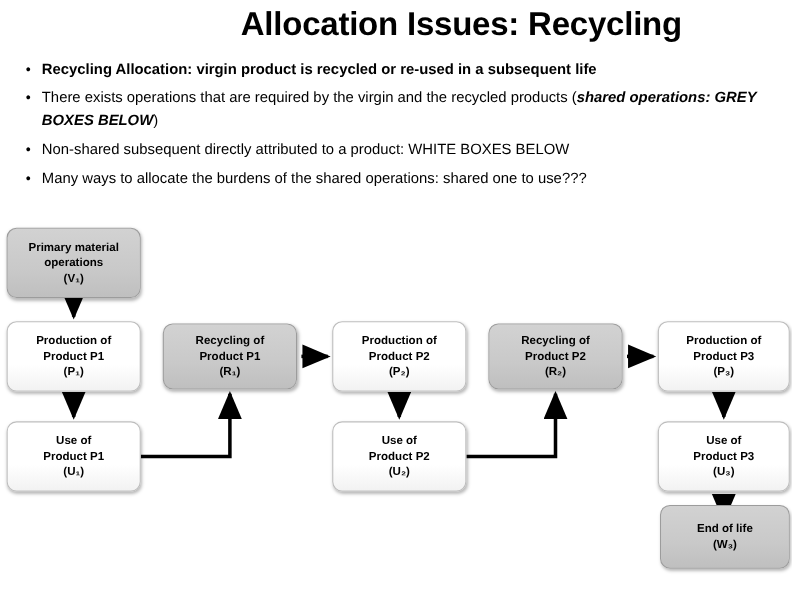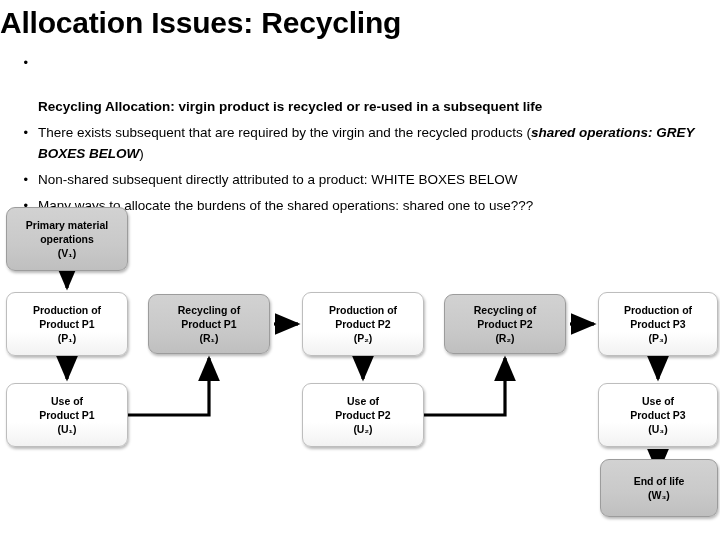--- a/index.html
+++ b/index.html
@@ -22,7 +22,7 @@
     left: 0;
     top: 4px;
     width: 620px;
-    text-align: left;
+    text-align: right;
     font-size: 30px;
     font-weight: bold;
     letter-spacing: -0.2px;

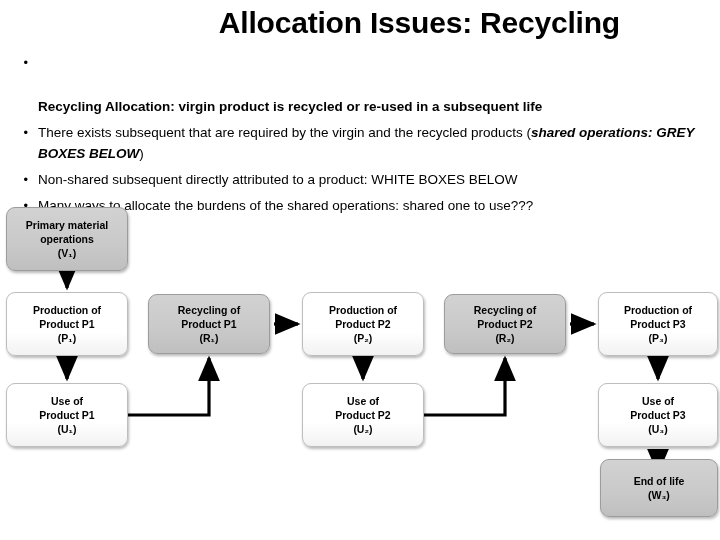--- a/index.html
+++ b/index.html
@@ -59,7 +59,7 @@
     line-height: 21px;
     color: #000;
   }
-  .bullet-text.strong { font-weight: bold; margin-top: 44px; }
+  .bullet-text.strong { font-weight: bold; }
   .bi { font-weight: bold; font-style: italic; }
 
   

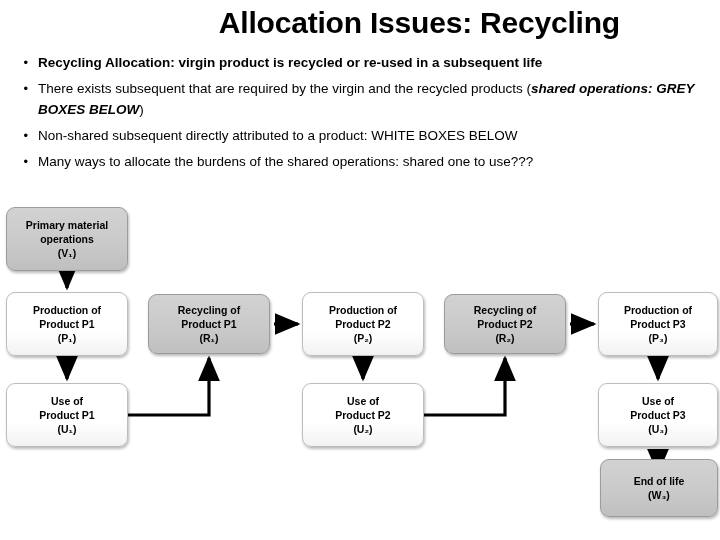--- a/index.html
+++ b/index.html
@@ -114,7 +114,7 @@
     </div>
     <div class="bullet-row">
       <span class="bullet-mark">•</span>
-      <span class="bullet-text"><span>There exists subsequent that are required by the virgin and the recycled products (</span><span class="bi">shared operations: GREY BOXES BELOW</span><span>)</span></span>
+      <span class="bullet-text"><span>There exists operations that are required by the virgin and the recycled products (</span><span class="bi">shared operations: GREY BOXES BELOW</span><span>)</span></span>
     </div>
     <div class="bullet-row">
       <span class="bullet-mark">•</span>

